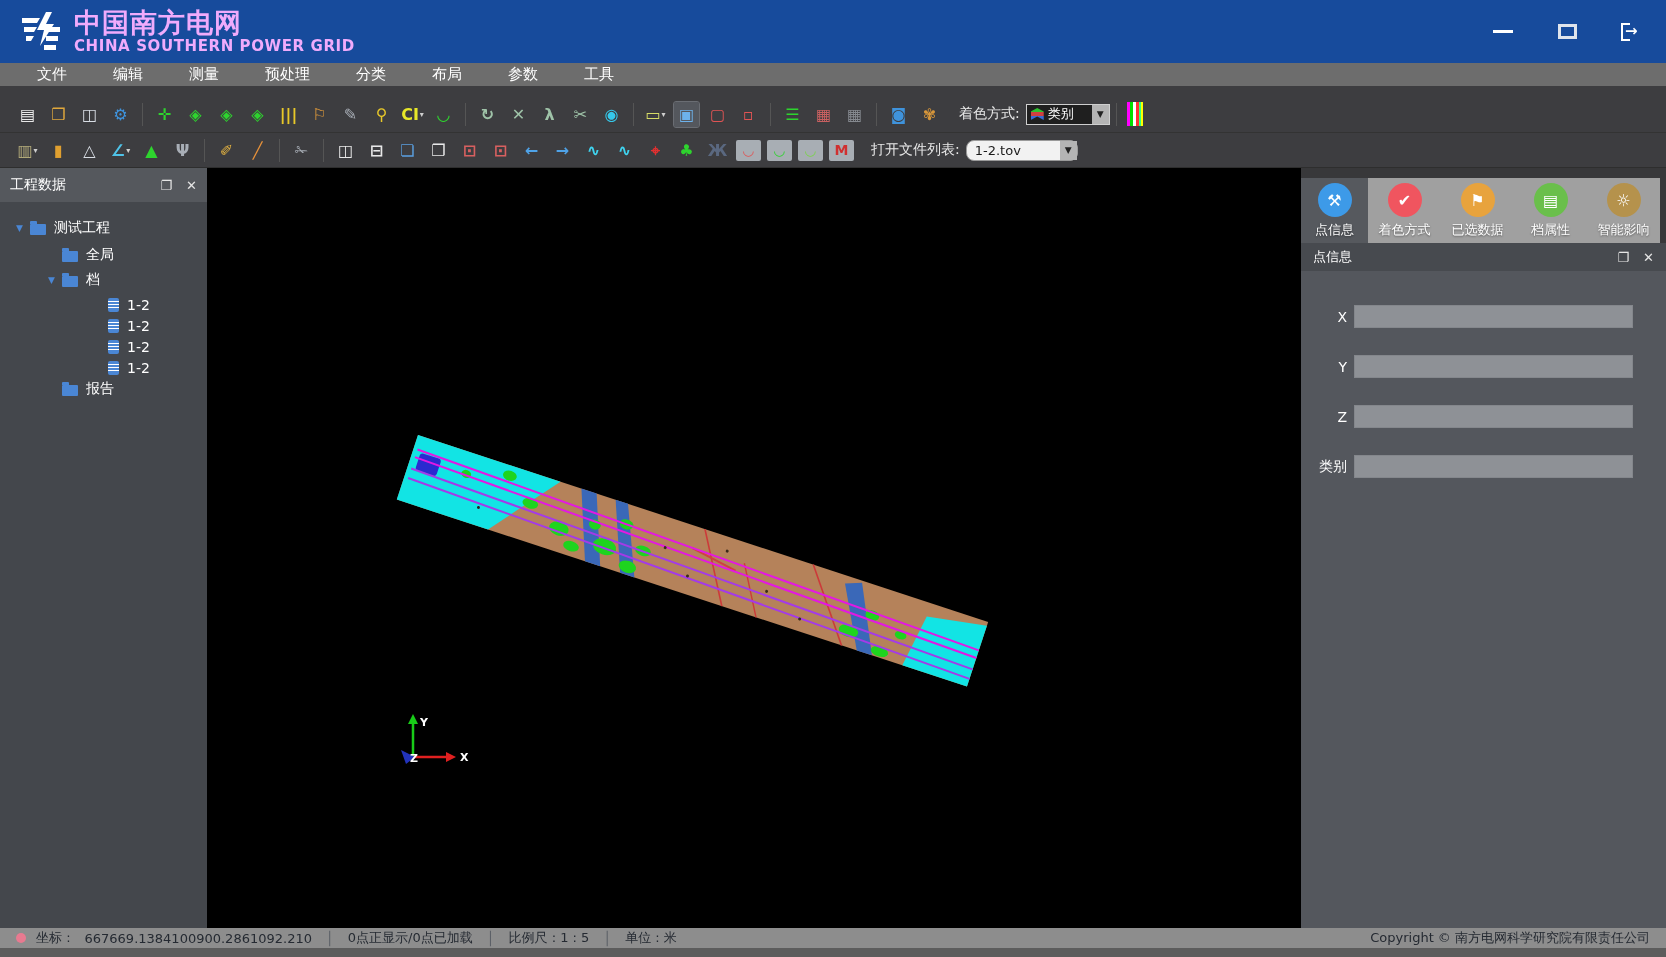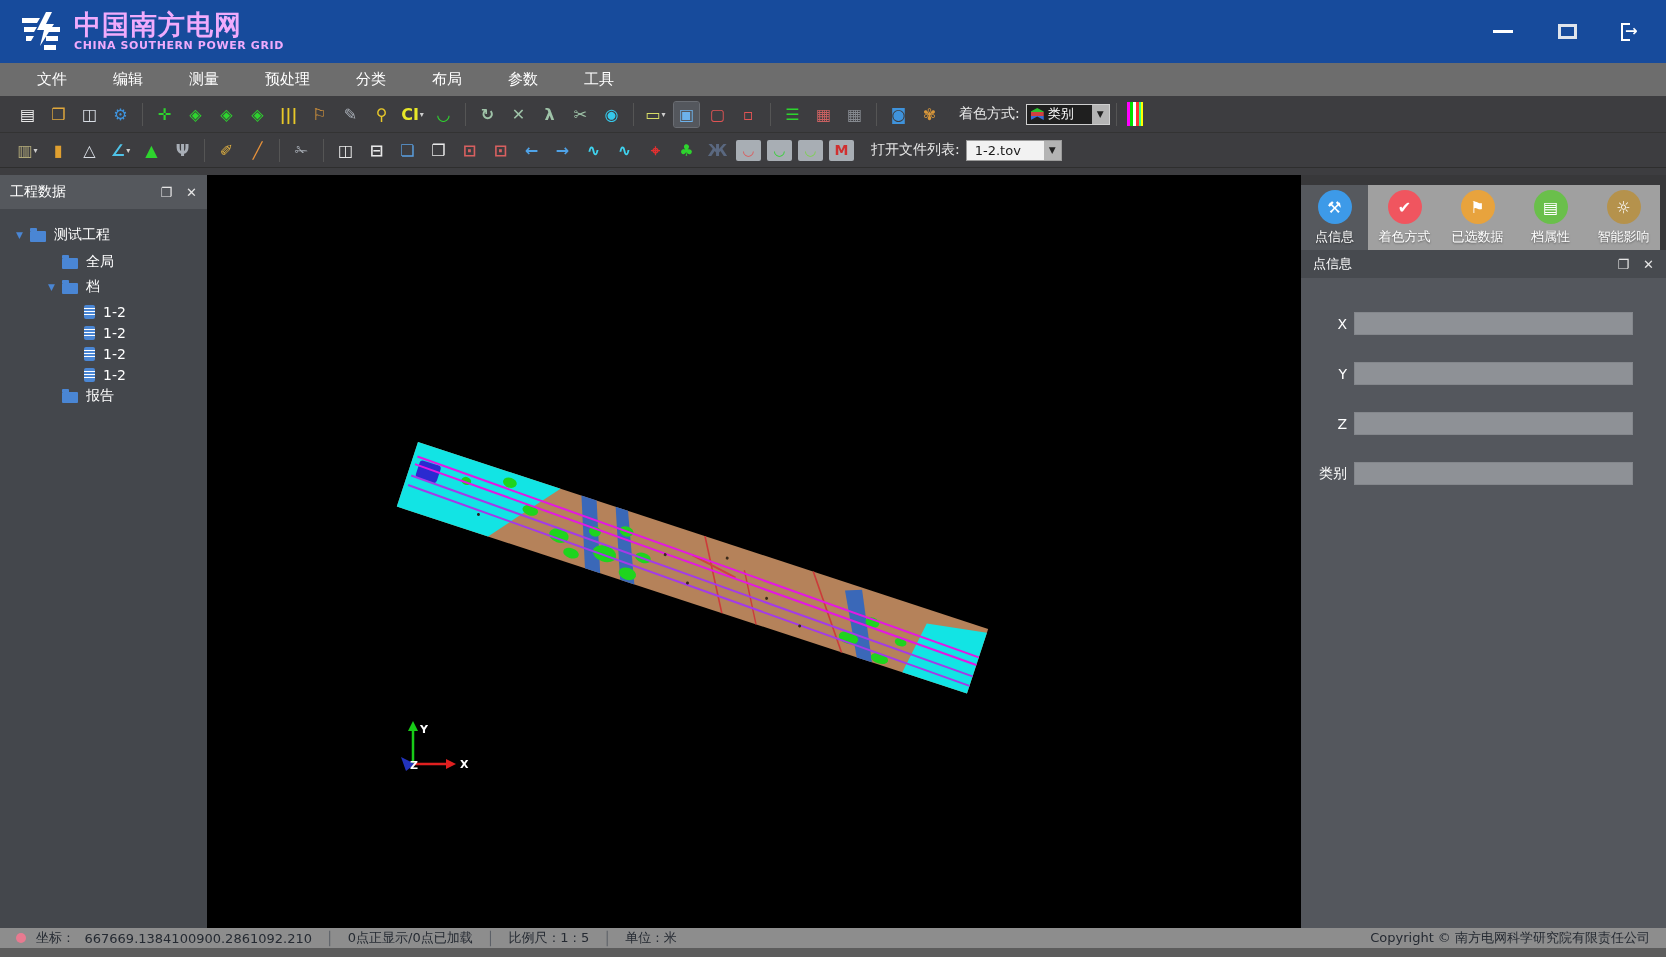--- a/index.html
+++ b/index.html
@@ -13,7 +13,7 @@
   .logo-wrap { display:flex; align-items:center; margin-left:20px; }
   .brand-text { margin-left:10px; color:#f0abfc; }
   .brand-cn { font-size:27px; font-weight:bold; letter-spacing:1px; line-height:28px; }
-  .brand-en { font-size:11px; font-weight:bold; letter-spacing:0.6px; }
+  .brand-en { font-size:15px; font-weight:bold; letter-spacing:0.6px; }
   .app-title { color:#fff; font-size:24px; font-weight:bold; margin-left:14px; letter-spacing:2px; }
   .win-controls { position:absolute; right:22px; top:0; height:63px; display:flex; align-items:center; gap:38px; }
   .wc { width:26px; height:26px; display:flex; align-items:center; justify-content:center; cursor:pointer; }

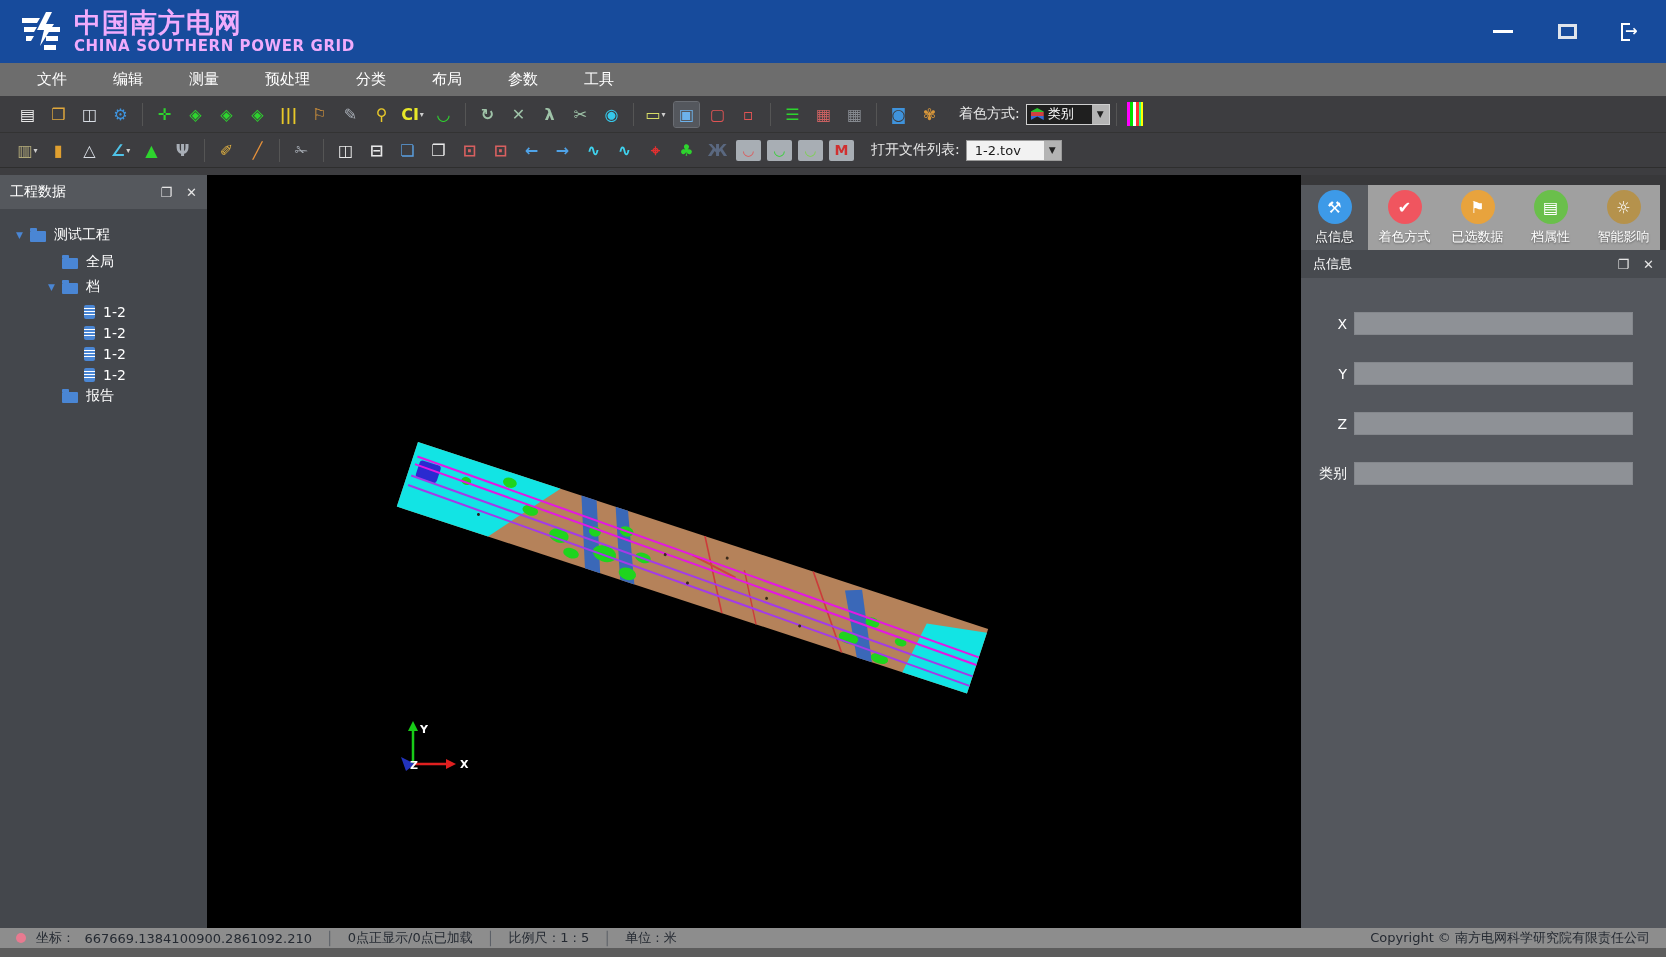--- a/index.html
+++ b/index.html
@@ -25,7 +25,7 @@
   .wc-exit .arr { position:absolute; left:4px; top:-1px; color:#fff; font-size:15px; font-weight:bold; }
 
   
-  .menubar { position:absolute; left:0; top:63px; width:1666px; height:33px;
+  .menubar { position:absolute; left:0; top:63px; width:1666px; height:23px;
     background:#6d6d6d; display:flex; align-items:center; padding-left:14px; }
   .menu-item { color:#fff; font-size:15px; padding:0 23px; height:33px; line-height:33px; cursor:default; }
 

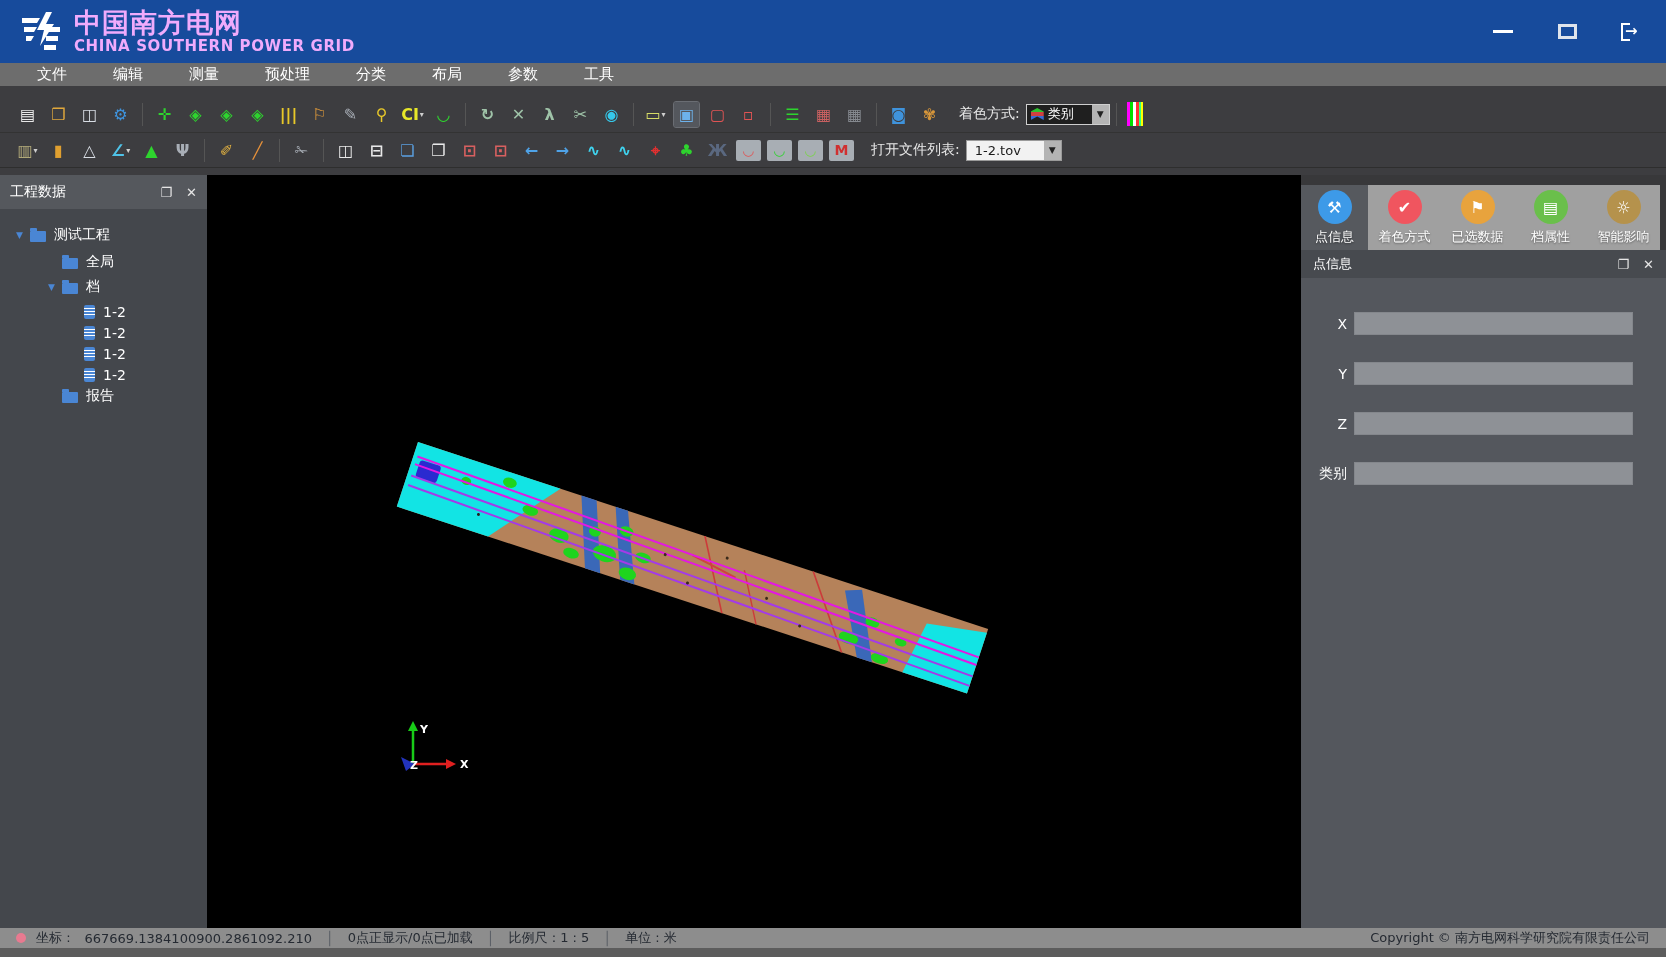--- a/index.html
+++ b/index.html
@@ -49,7 +49,7 @@
   .tselect .sel-btn { width:17px; height:100%; background:#b4b4b4; color:#222;
     font-size:9px; display:flex; align-items:center; justify-content:center; }
   .sel-coloring { width:84px; }
-  .sel-filelist { width:96px; }
+  .sel-filelist { width:112px;border-radius:8px; }
   .chev-ic { width:13px; height:12px;
     background:linear-gradient(180deg,#2ec22e 0 34%,#d04040 34% 67%,#3a6ad4 67%);
     clip-path:polygon(0 30%,50% 0,100% 30%,100% 100%,50% 70%,0 100%); }

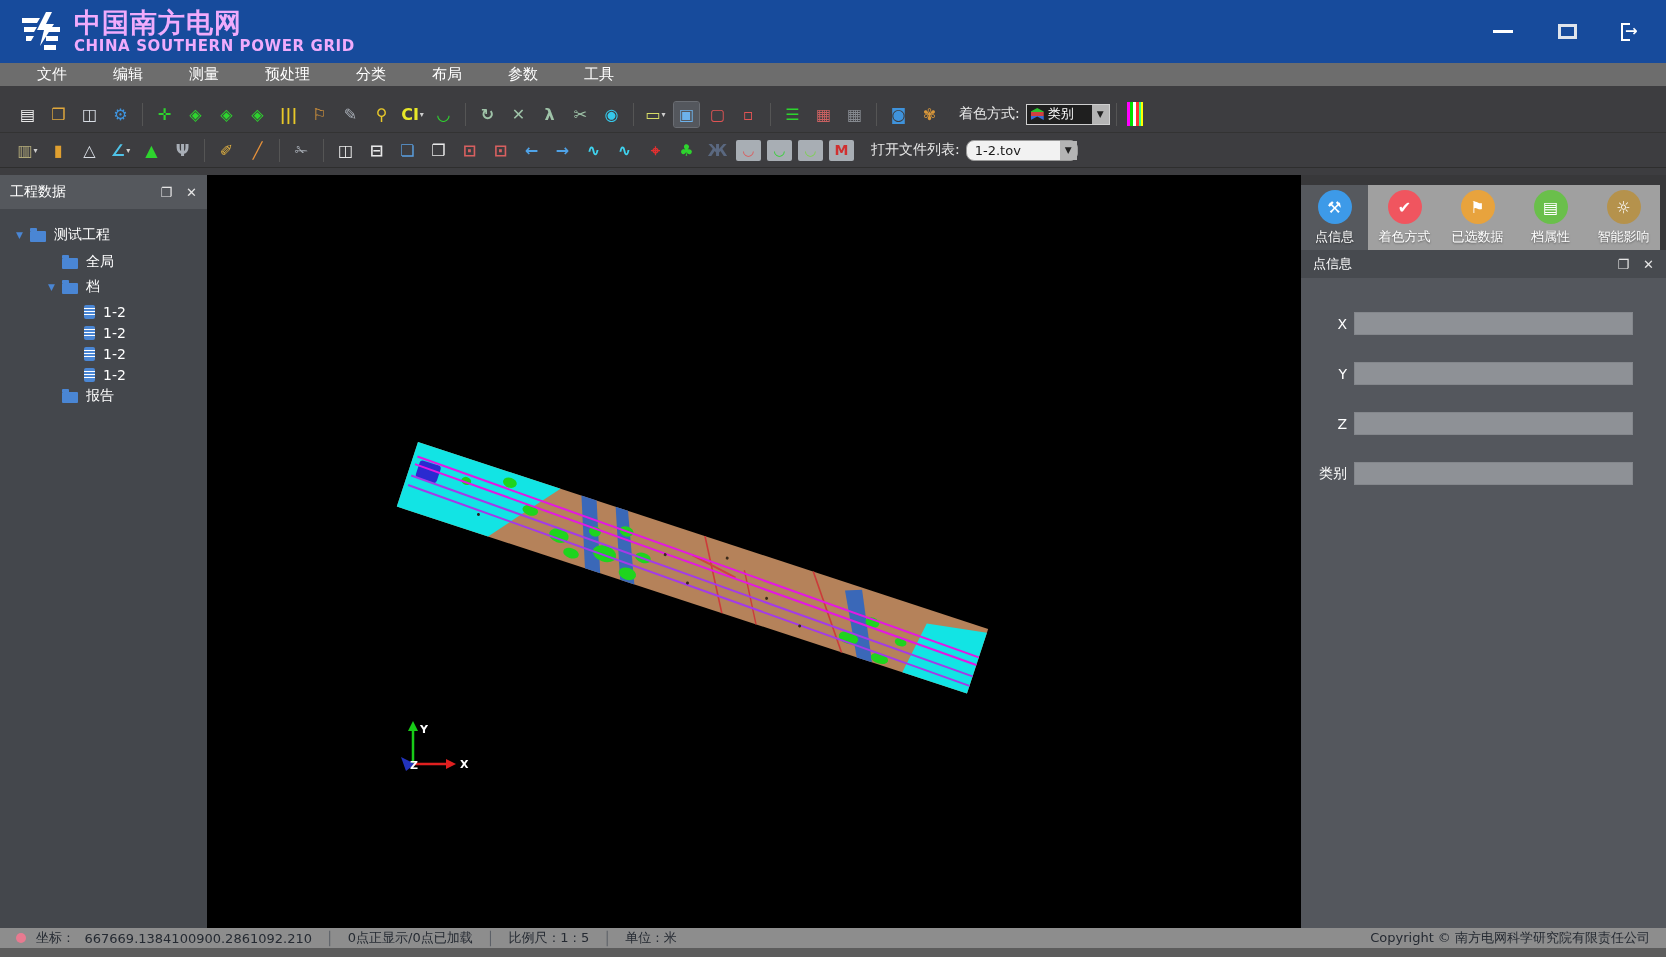--- a/index.html
+++ b/index.html
@@ -55,7 +55,7 @@
     clip-path:polygon(0 30%,50% 0,100% 30%,100% 100%,50% 70%,0 100%); }
 
   
-  .main { position:absolute; left:0; top:175px; width:1666px; height:760px; }
+  .main { position:absolute; left:0; top:168px; width:1666px; height:760px; }
 
   
   .left-panel { position:absolute; left:0; top:0; width:207px; height:760px; background:#44474c; }

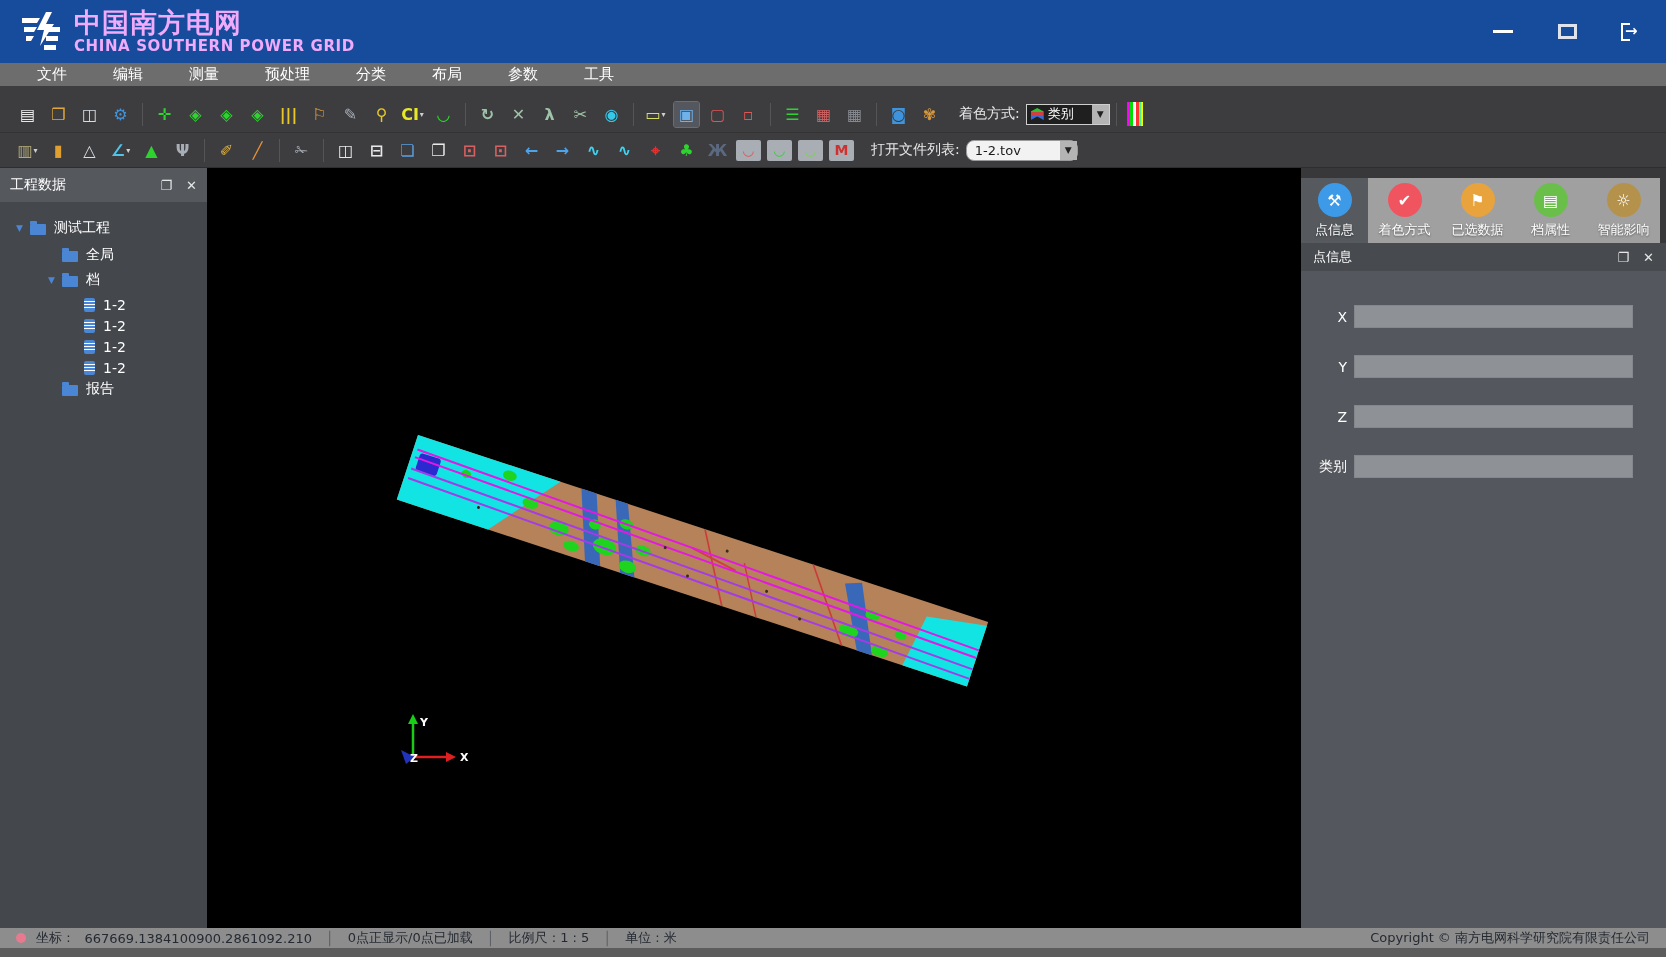--- a/index.html
+++ b/index.html
@@ -67,7 +67,7 @@
   .tree-row { display:flex; align-items:center; height:20px; color:#fff; font-size:14px; cursor:pointer; }
   .tree-row.lv0 { padding-left:16px; margin-bottom:7px; }
   .tree-row.lv1 { padding-left:48px; margin-bottom:5px; }
-  .tree-row.lv2 { padding-left:68px; margin-bottom:1px; }
+  .tree-row.lv2 { padding-left:92px; margin-bottom:1px; }
   .tree-arrow { color:#4a86d4; font-size:9px; width:14px; }
   .ic-folder { width:16px; height:11px; background:#4a86d4; border-radius:1px; position:relative; margin:2px 8px 0 0; flex:none; }
   .ic-folder::before { content:""; position:absolute; top:-3px; left:0; width:7px; height:3px;

